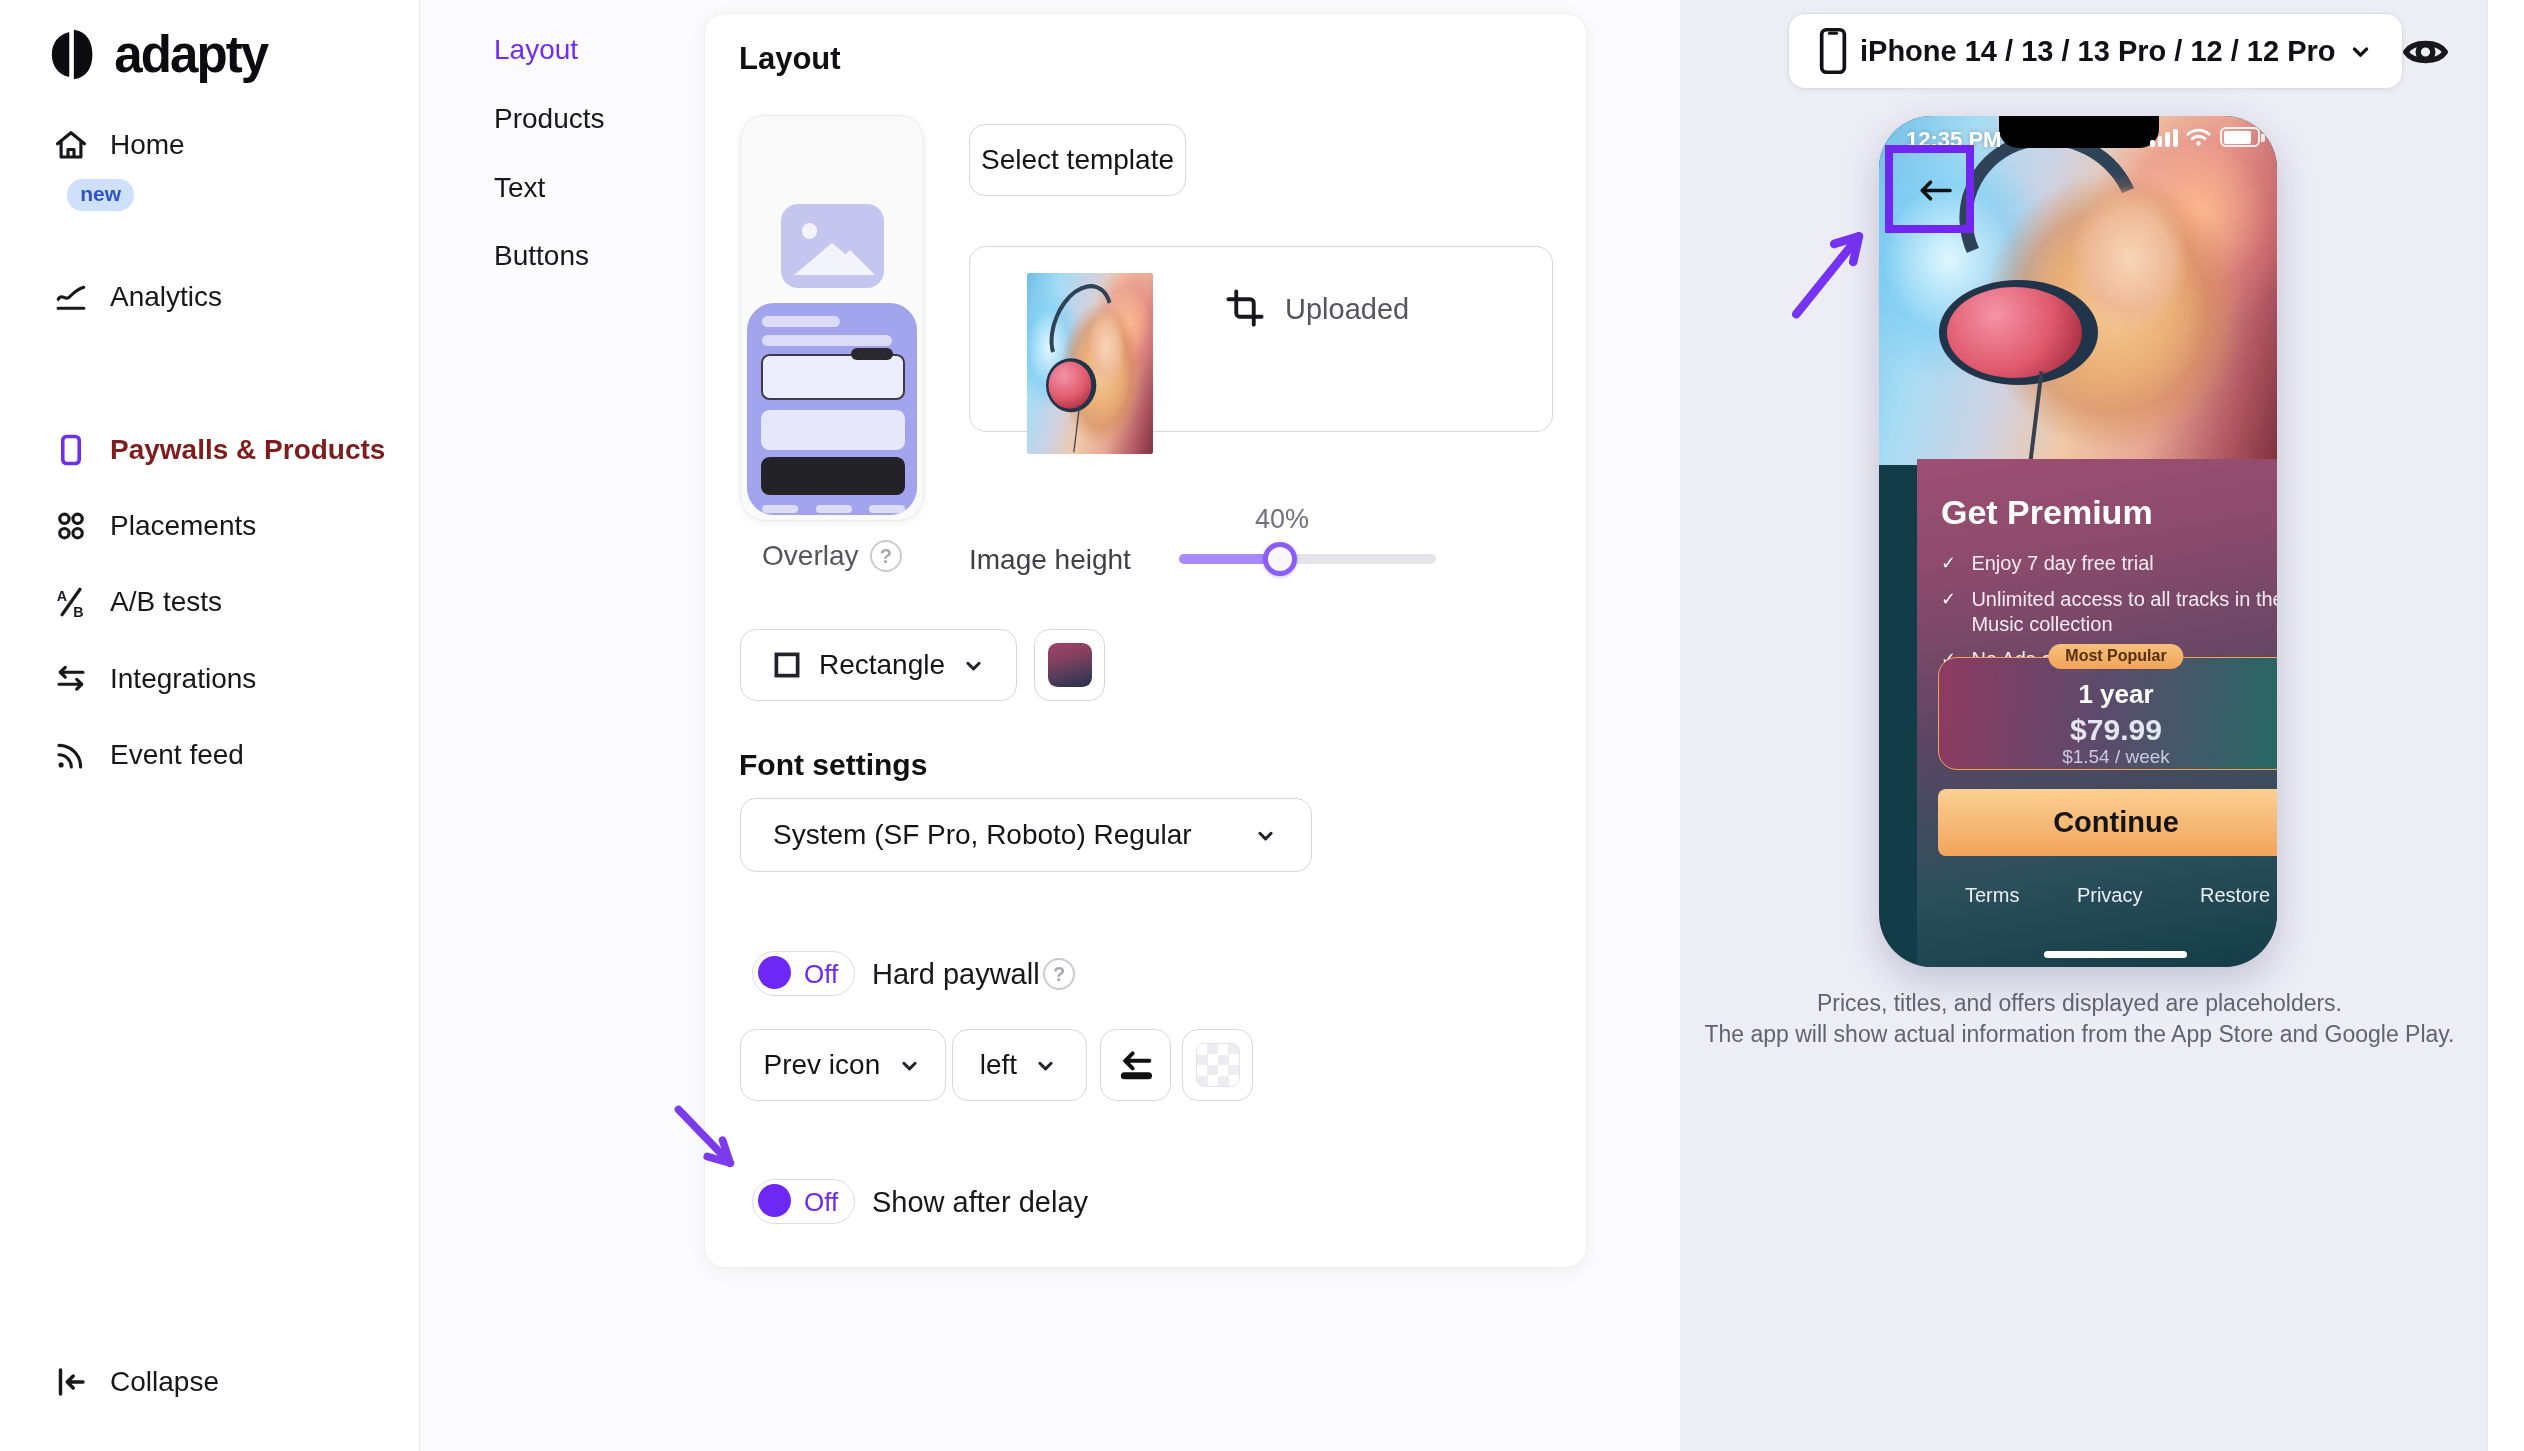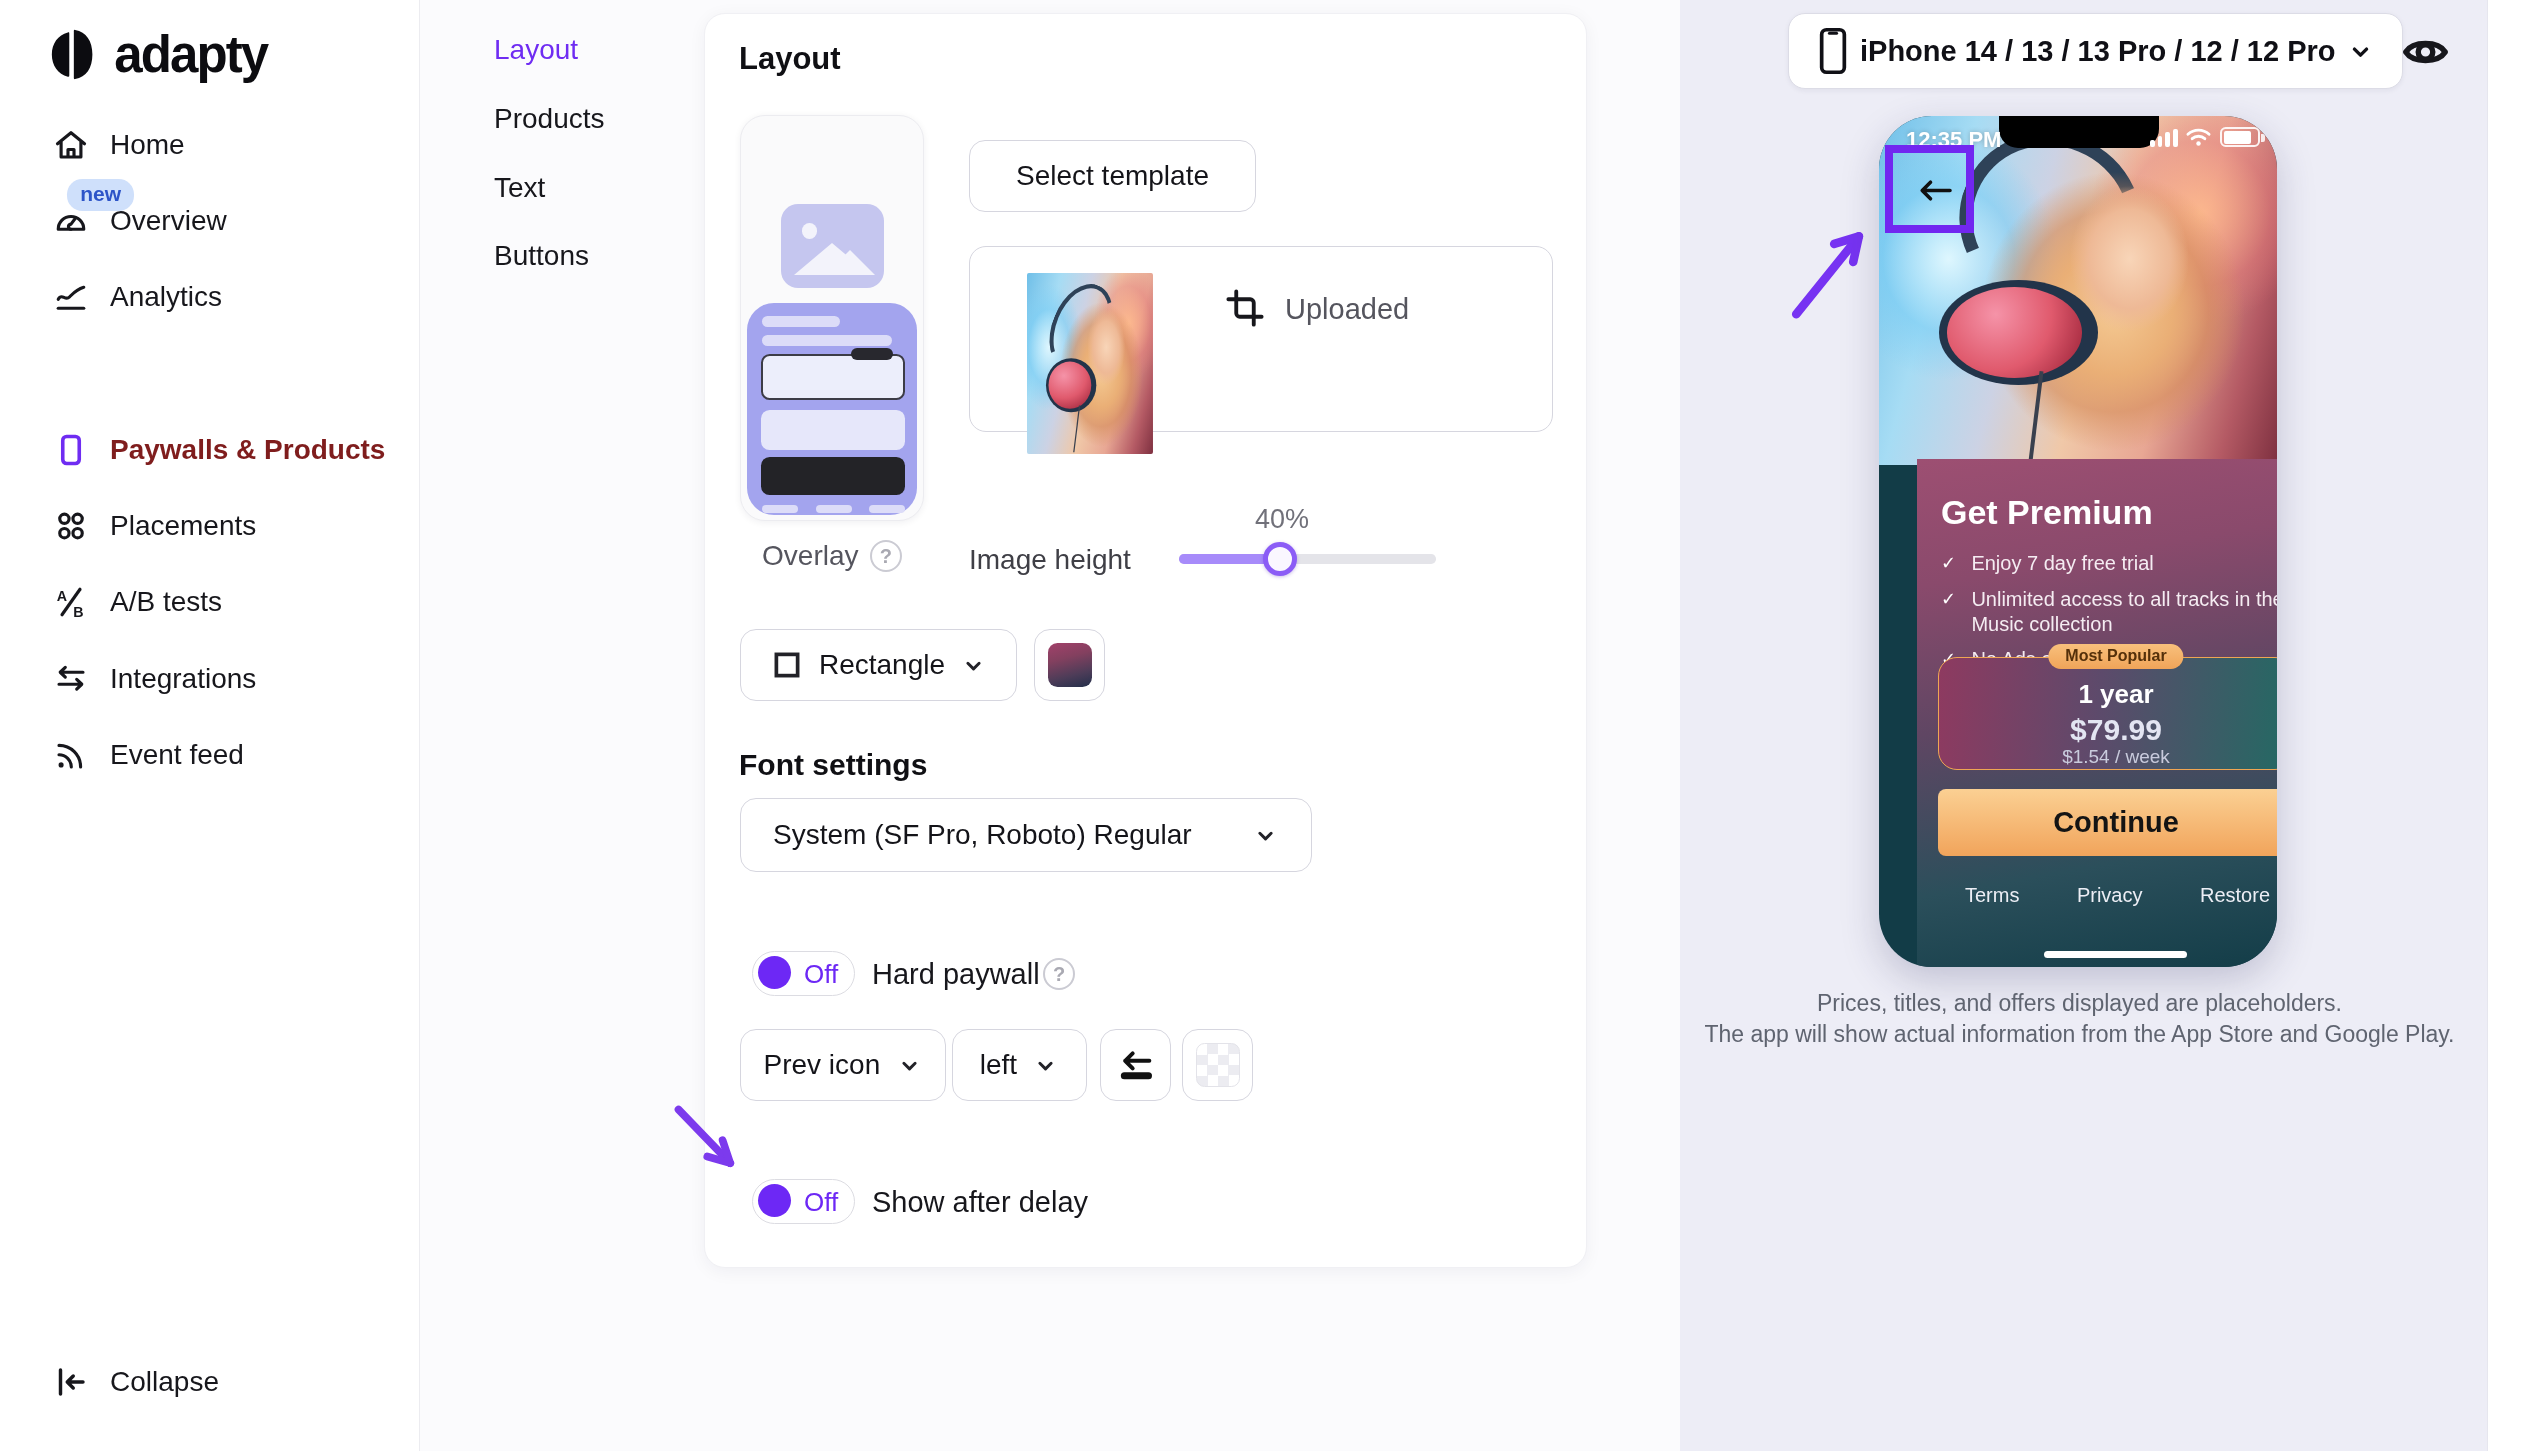--- a/index.html
+++ b/index.html
@@ -252,7 +252,7 @@
       <span class="help">?</span>
     </div>
 
-    <div class="btn-outline" style="left:264px;top:126px;width:287px;height:72px">
+    <div class="btn-outline" style="left:264px;top:110px;width:217px;height:72px">
       <span>Select template</span>
     </div>
 

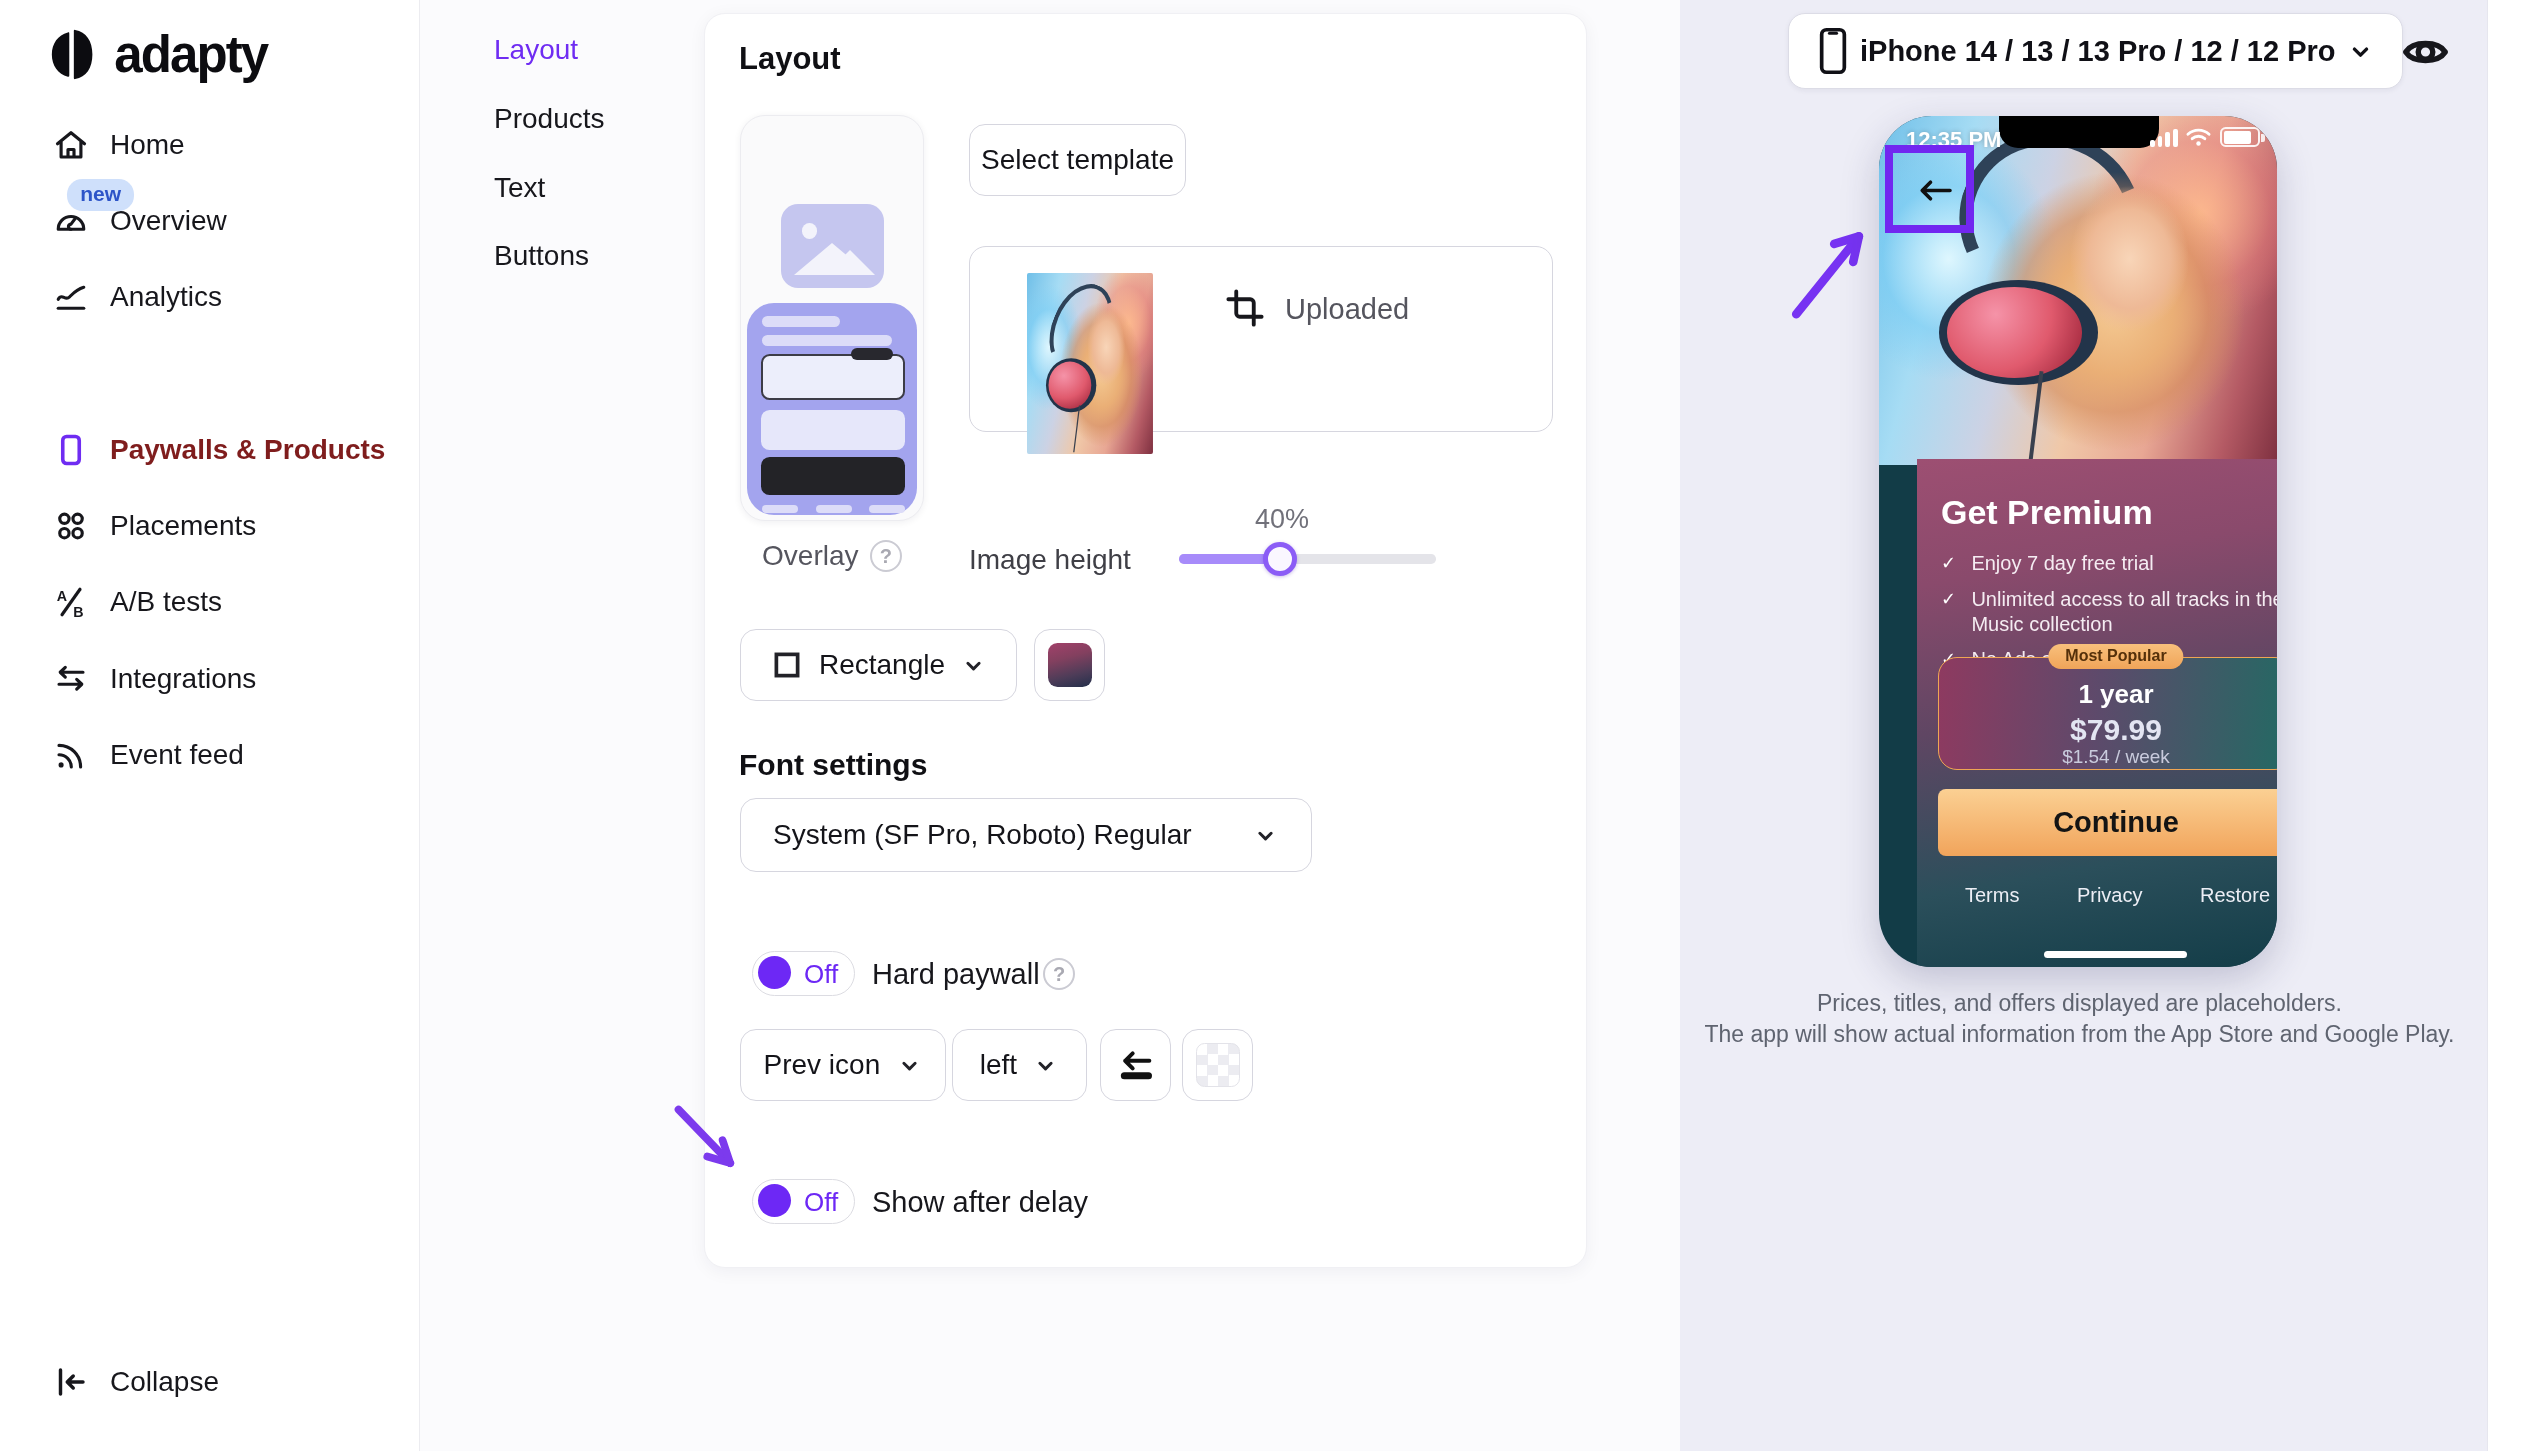--- a/index.html
+++ b/index.html
@@ -149,13 +149,6 @@
       <span class="lbl">Home</span>
     </div>
 
-    <div class="side-item" style="top:183px">
-      <svg width="36" height="36" viewBox="0 0 24 24" fill="none" stroke="#17171c" stroke-width="2.1" stroke-linecap="round" stroke-linejoin="round">
-          <path d="M3.5 17.5a8.5 8.5 0 0 1 17 0Z"></path>
-          <path d="M12 17.5c-2 0-2.5-3 0-3.4l3-4"></path>
-        </svg>
-      <span class="lbl">Overview</span>
-    </div>
 
     <div class="side-item" style="top:259px">
       <svg width="36" height="36" viewBox="0 0 24 24" fill="none" stroke="#17171c" stroke-width="2.1" stroke-linecap="round" stroke-linejoin="round">

